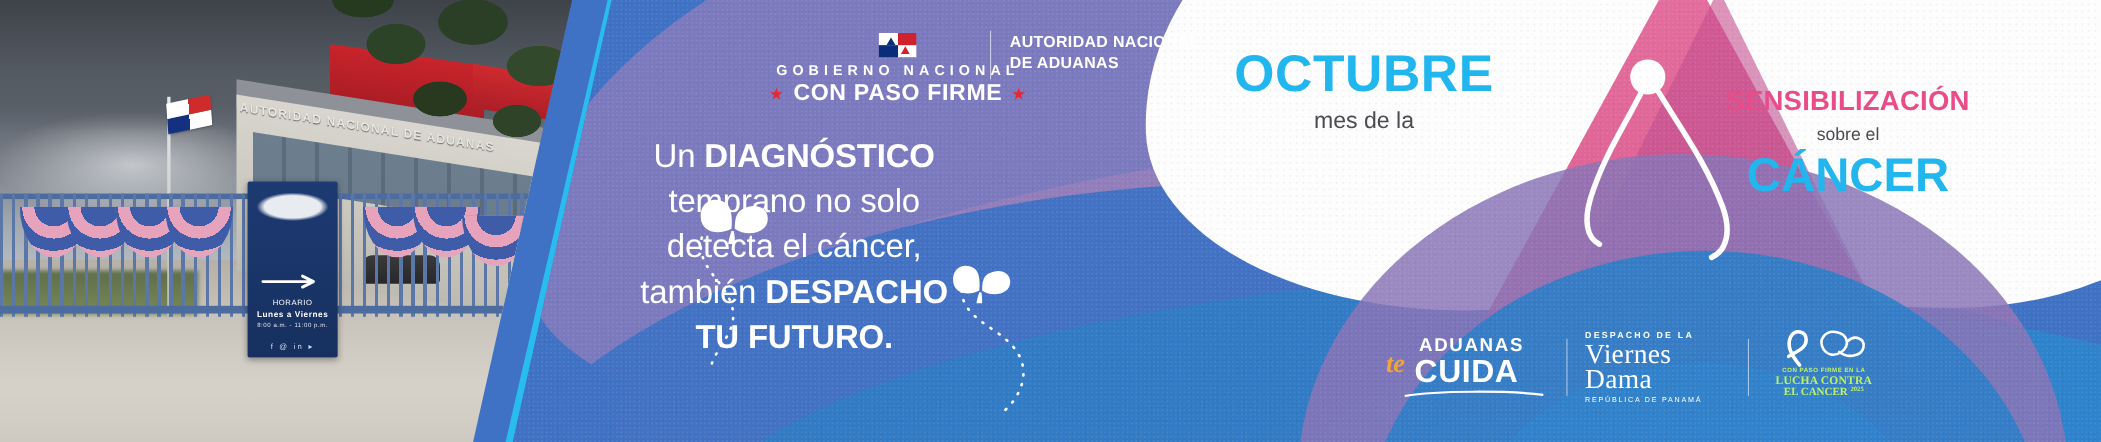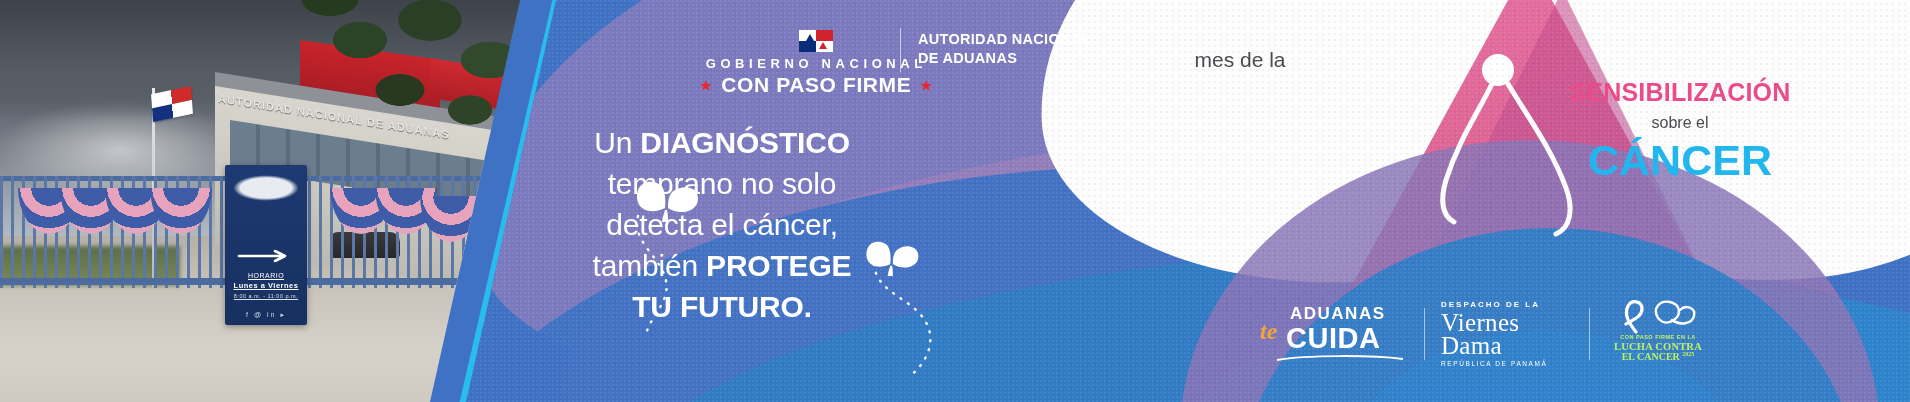--- a/index.html
+++ b/index.html
@@ -483,6 +483,7 @@
   </svg>
 
   <div class="oct-block">
+    <div class="oct">OCTUBRE</div>
     <div class="oct-sub">mes de la</div>
   </div>
 

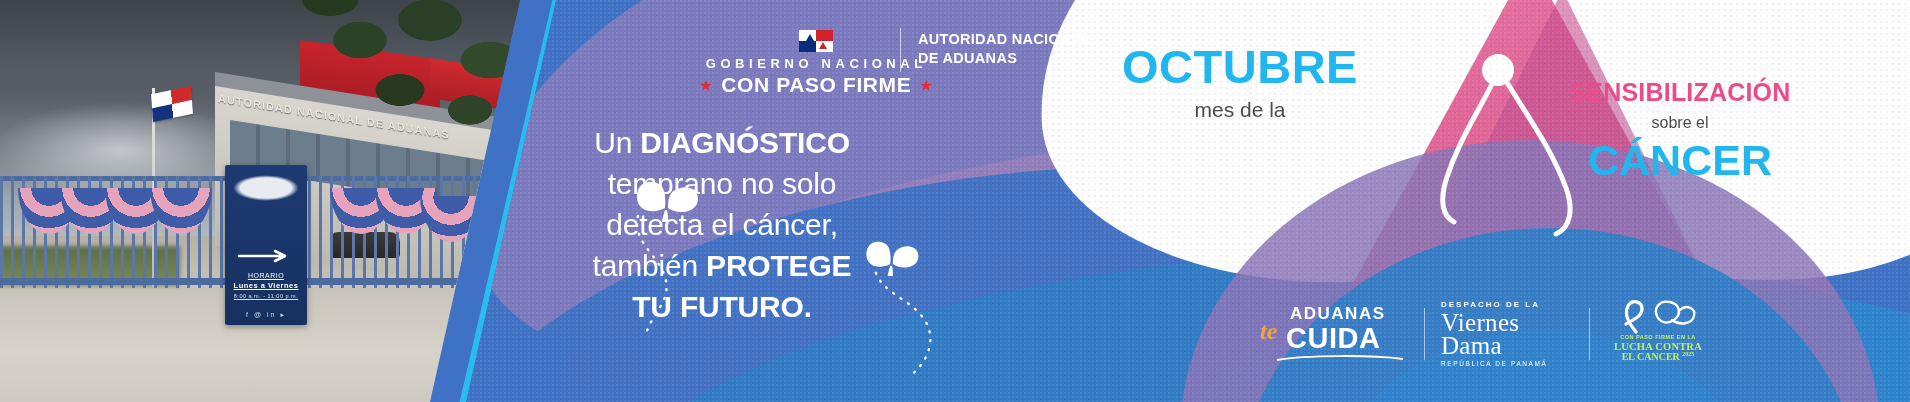--- a/index.html
+++ b/index.html
@@ -460,7 +460,7 @@
     <div><span>Un </span><b>DIAGNÓSTICO</b></div>
     <div>temprano no solo</div>
     <div>detecta el cáncer,</div>
-    <div><span>también </span><b>PROTEGE</b></div>
+    <div><span>también </span><b>DESPACHO</b></div>
     <div><b>TU FUTURO.</b></div>
   </div>
 

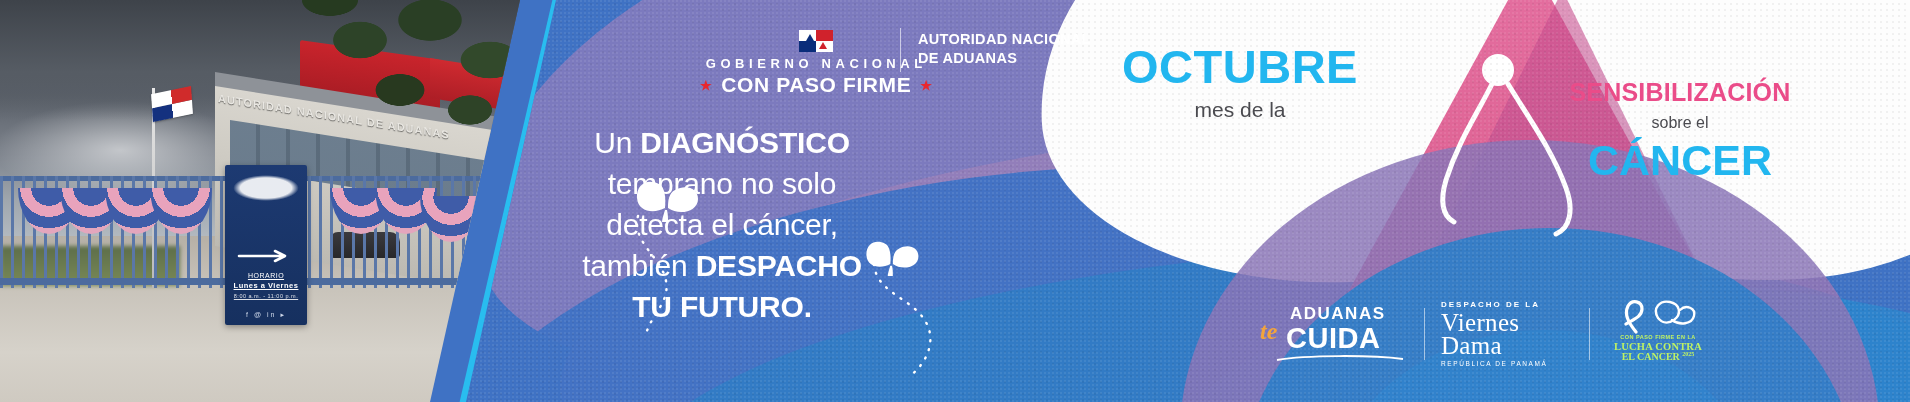--- a/index.html
+++ b/index.html
@@ -121,7 +121,7 @@
   }
   .sign-txt{
     position:absolute;left:0;top:106px;width:82px;text-align:center;
-    color:#fff;font-size:7px;letter-spacing:.5px;line-height:10px;text-decoration:underline;
+    color:#fff;font-size:7px;letter-spacing:.5px;line-height:10px;
   }
   .sign-txt b{display:block;font-size:7.5px;}
   .sign-txt .hrs{font-size:5.5px;opacity:.85;}

